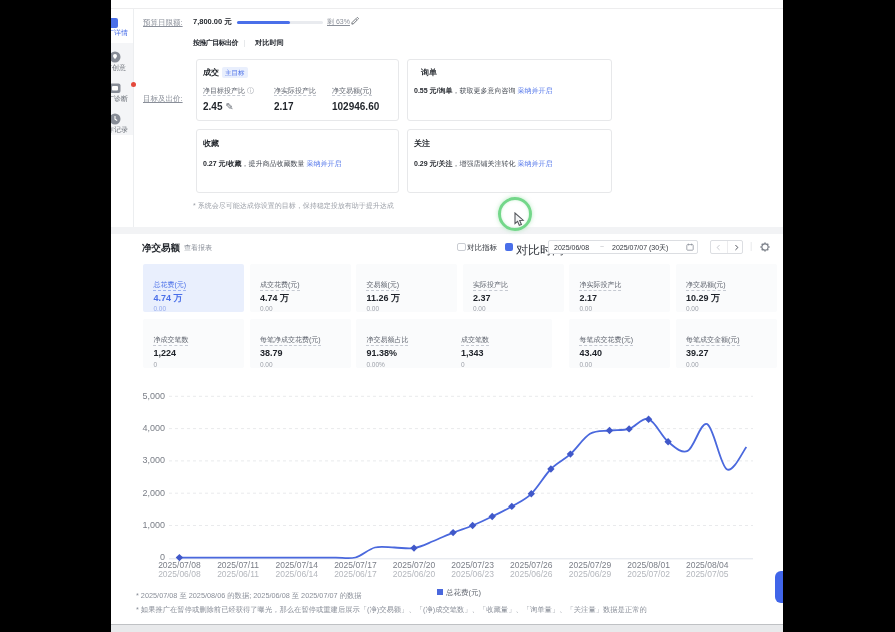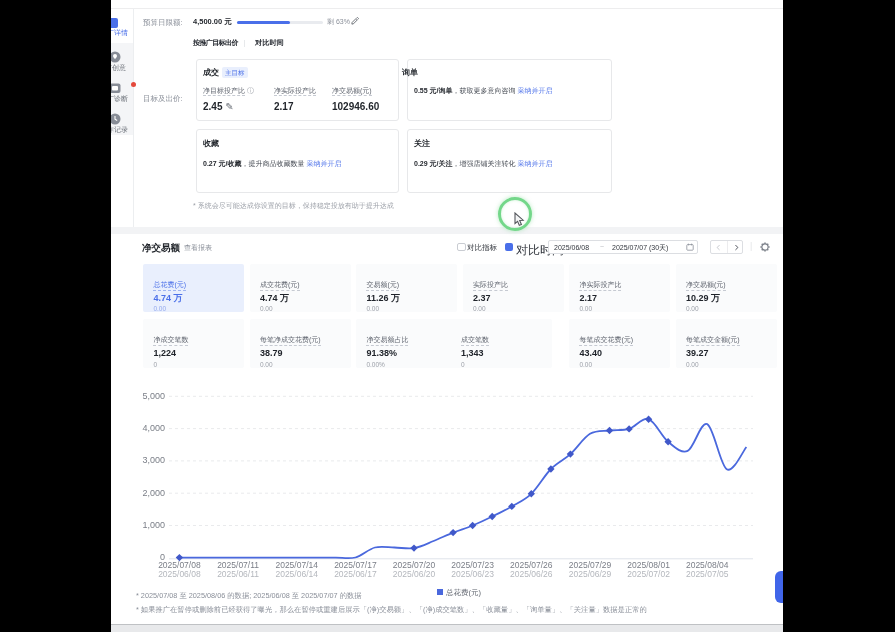--- a/index.html
+++ b/index.html
@@ -6,7 +6,7 @@
 html,body { width:895px; height:632px; overflow:hidden; }
 body { line-height:1.2; position:relative; background:#fff; font-family:"Liberation Sans",sans-serif; color:#1f2329; }
 .abs { position:absolute; }
-.gray { color:#8a8f99; }
+.gray { color:#8a8f99;text-decoration:underline; }
 .blue { color:#4a6fe9; }
 .card { position:absolute; border:1px solid #e7e8ea; border-radius:3px; background:#fff; }
 .dashed-u { border-bottom:1px dashed #c6cad2; padding-bottom:1px; }

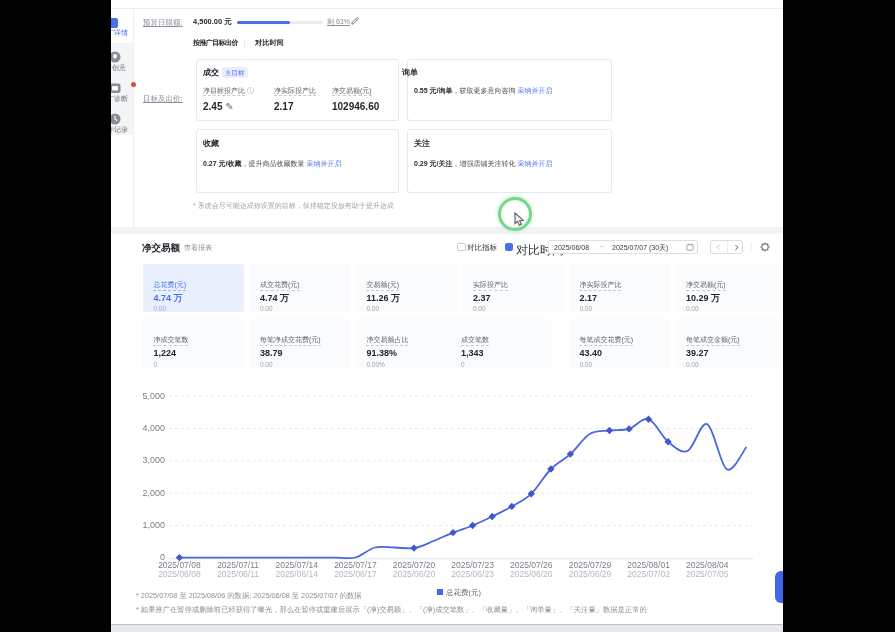--- a/index.html
+++ b/index.html
@@ -21,7 +21,7 @@
 <div class="abs" style="left:111px; top:8px; width:672px; height:1px; background:#ededee;"></div>
 
 <div class="abs gray" style="left:143px; top:18px; font-size:7.5px;">预算日限额:</div>
-<div class="abs" style="left:193px; top:17px; font-size:7.5px; font-weight:bold;">4,500.00 元</div>
+<div class="abs" style="left:193px; top:17px; font-size:7.5px; font-weight:bold;">7,800.00 元</div>
 <div class="abs" style="left:237px; top:20.5px; width:86px; height:3px; background:#e9ebef; border-radius:2px;">
   <div style="width:53px; height:3px; background:#4a6fe9; border-radius:2px;"></div>
 </div>

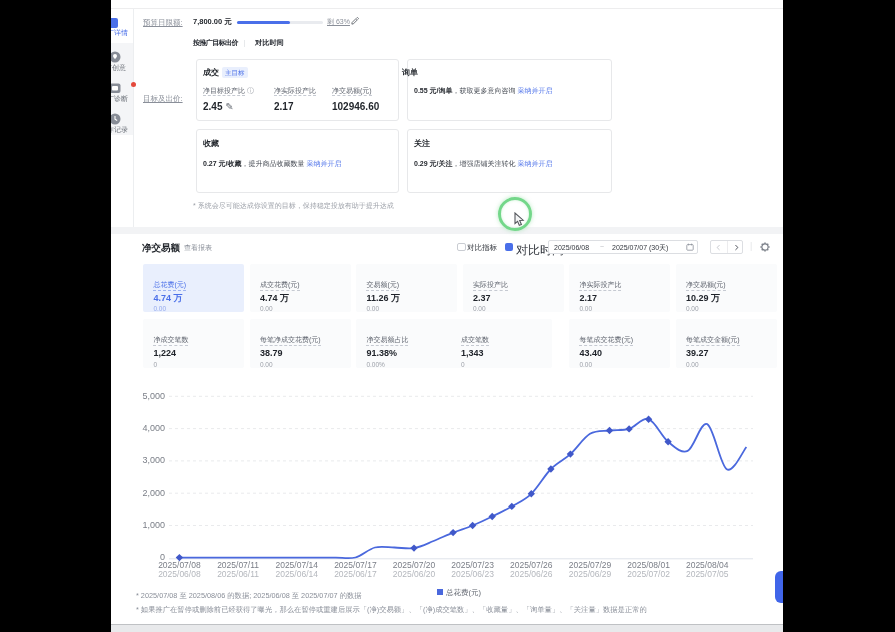--- a/index.html
+++ b/index.html
@@ -49,7 +49,7 @@
 <div class="abs" style="left:274px; top:101px; font-size:10px; font-weight:bold;">2.17</div>
 <div class="abs" style="left:332px; top:101px; font-size:10px; font-weight:bold;">102946.60</div>
 
-<div class="abs" style="left:402px; top:68px; font-size:8px; font-weight:bold;">询单</div>
+<div class="abs" style="left:421px; top:68px; font-size:8px; font-weight:bold;">询单</div>
 <div class="abs" style="left:414px; top:87px; font-size:7px;"><b>0.55 元/询单</b><span style="color:#41464f;">，获取更多意向咨询</span> <span class="blue">采纳并开启</span></div>
 
 <div class="abs" style="left:203px; top:139px; font-size:8px; font-weight:bold;">收藏</div>

